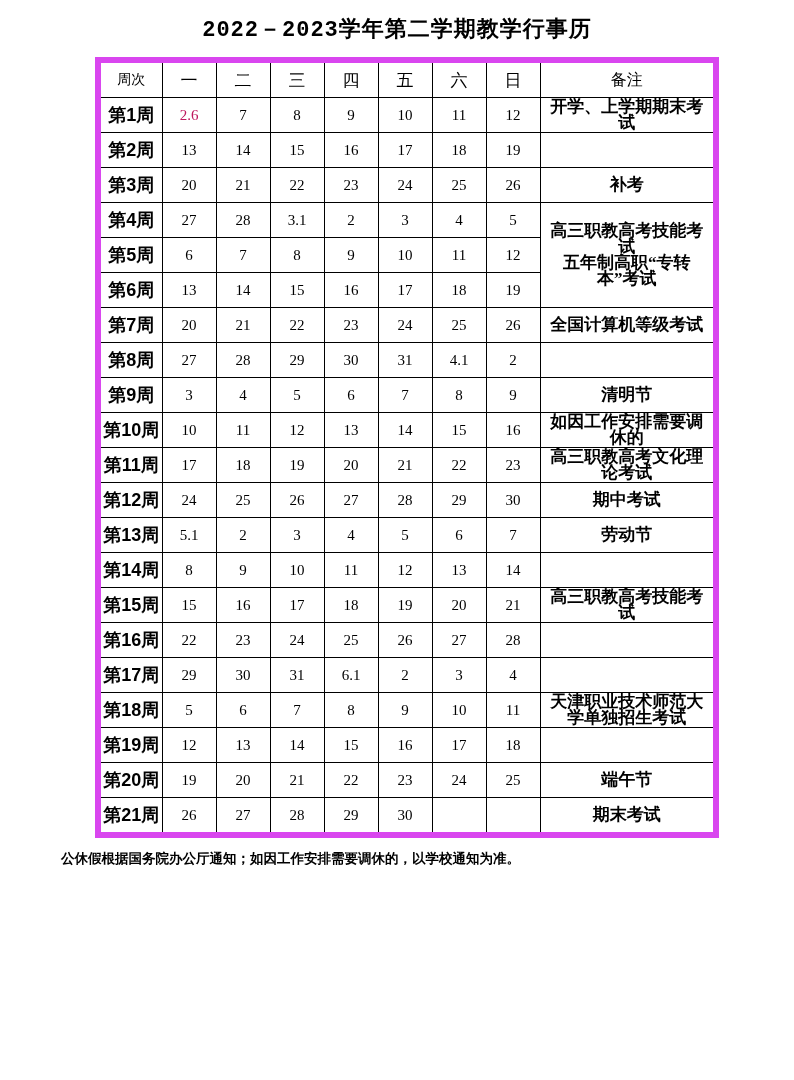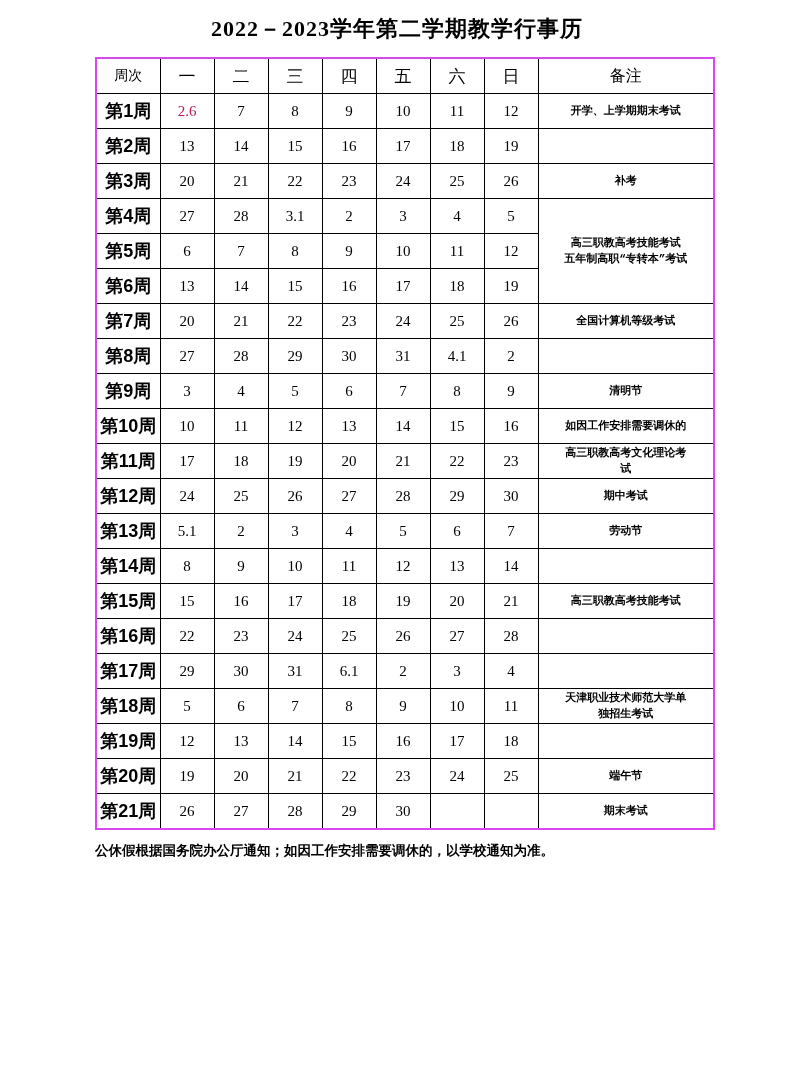--- a/index.html
+++ b/index.html
@@ -18,7 +18,7 @@
     font-size:22px;
     font-weight:bold;
     letter-spacing:1px;
-    font-family:Liberation Serif, serif;
+    font-family:Liberation Mono, monospace;
   }
   table.calendar{
     border-collapse:collapse;

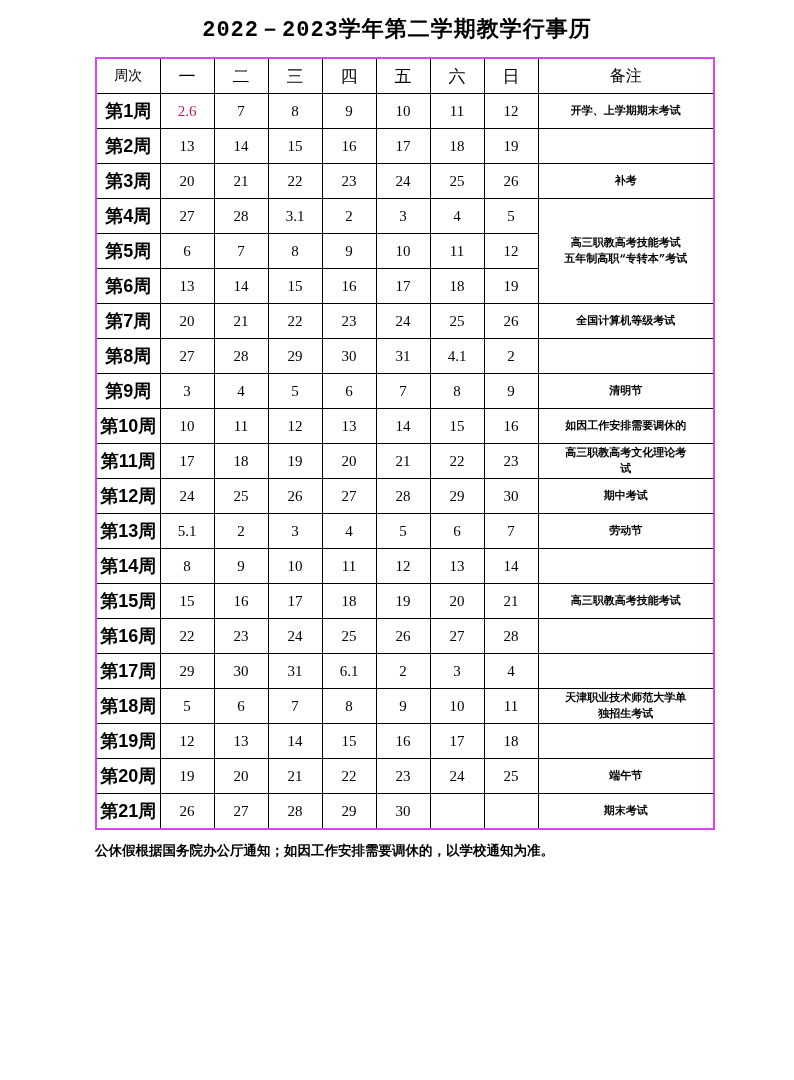--- a/index.html
+++ b/index.html
@@ -25,7 +25,7 @@
     table-layout:fixed;
     width:620px;
     margin:13px 0 0 95px;
-    border:2px solid #d946ef;
+    border:6px solid #d946ef;
   }
   col.c-week{width:64px;}
   col.c-day{width:54px;}

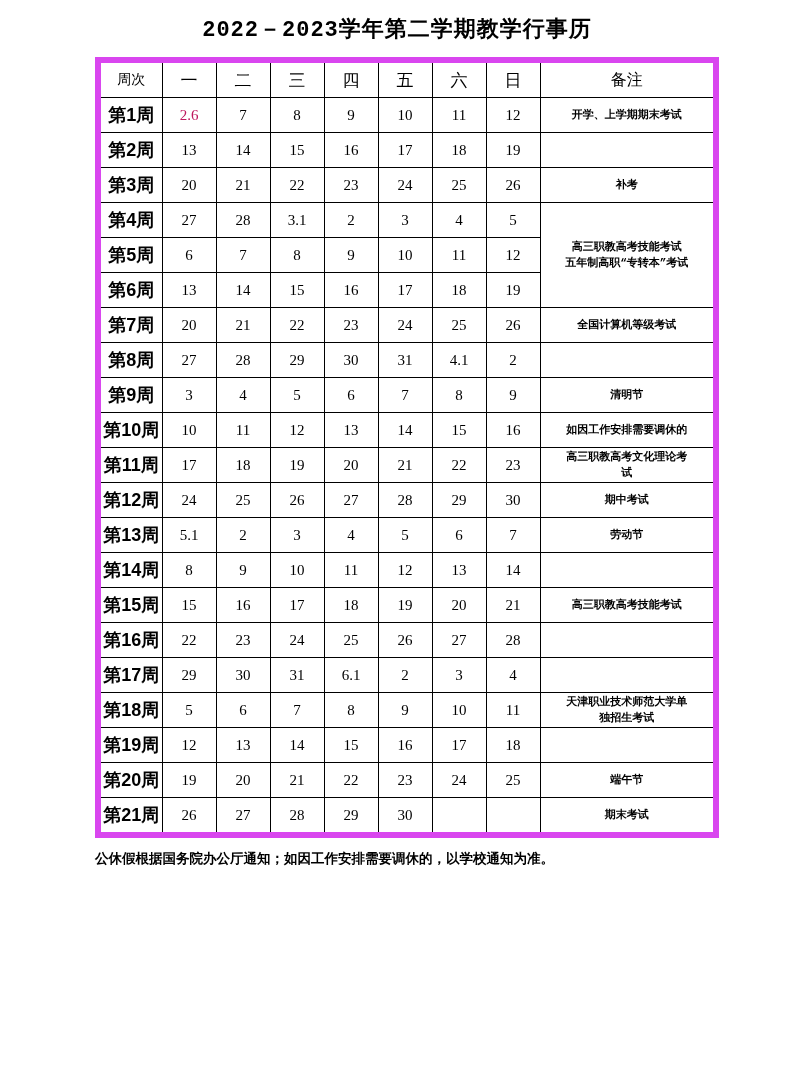--- a/index.html
+++ b/index.html
@@ -49,12 +49,12 @@
   }
   .day-cell{font-size:15px;}
   .note-cell{
-    font-family:Liberation Mono, monospace;
+    font-family:Liberation Serif, serif;
     font-weight:bold;
-    font-size:11px;
+    font-size:17px;
     line-height:16px;
     white-space:pre-line;
-    padding:0 22px;
+    padding:0 5px;
   }
   .footer-note{
     margin:12px 0 0 95px;

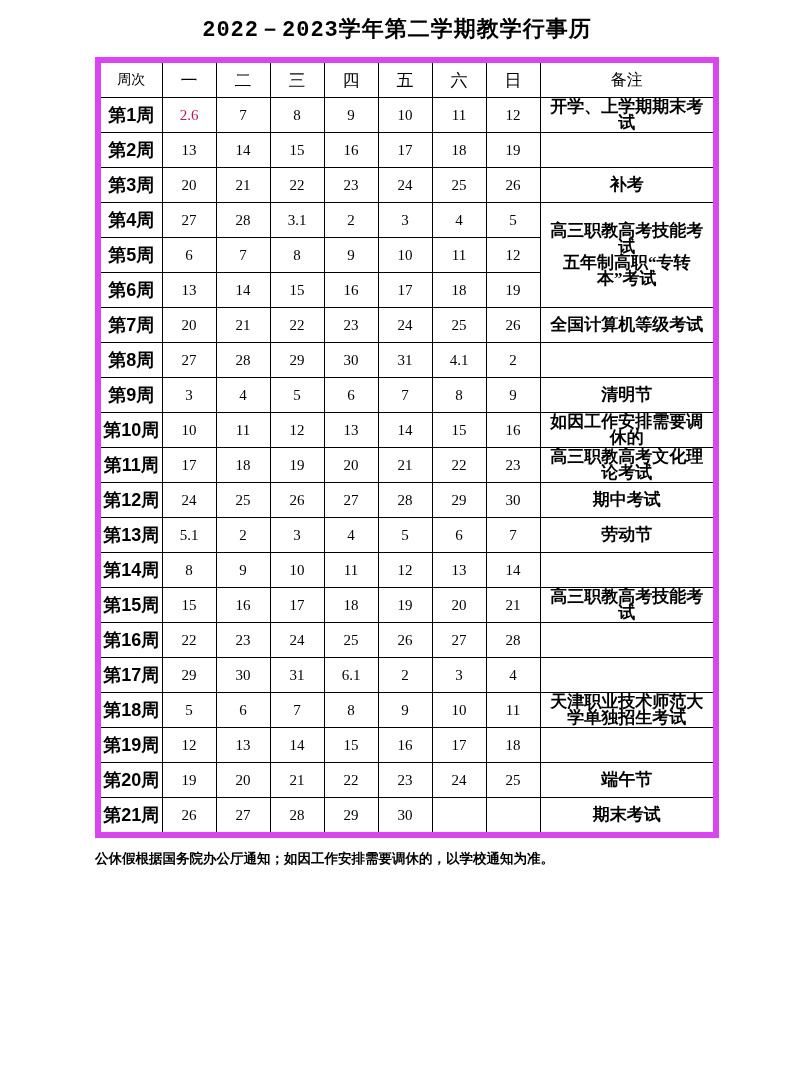--- a/index.html
+++ b/index.html
@@ -57,7 +57,7 @@
     padding:0 5px;
   }
   .footer-note{
-    margin:12px 0 0 95px;
+    margin:12px 0 0 61px;
     font-family:"Liberation Sans","DejaVu Sans",sans-serif;
     font-weight:bold;
     font-size:13.5px;

